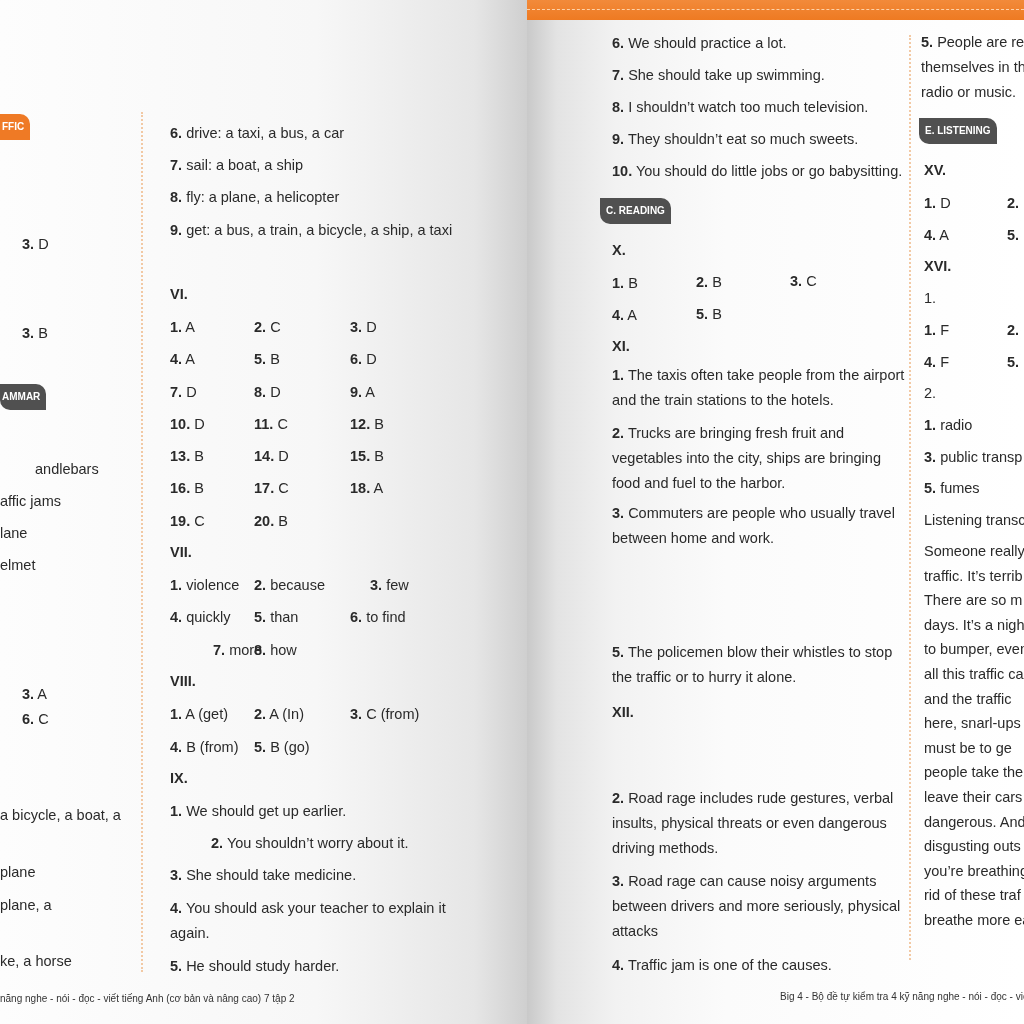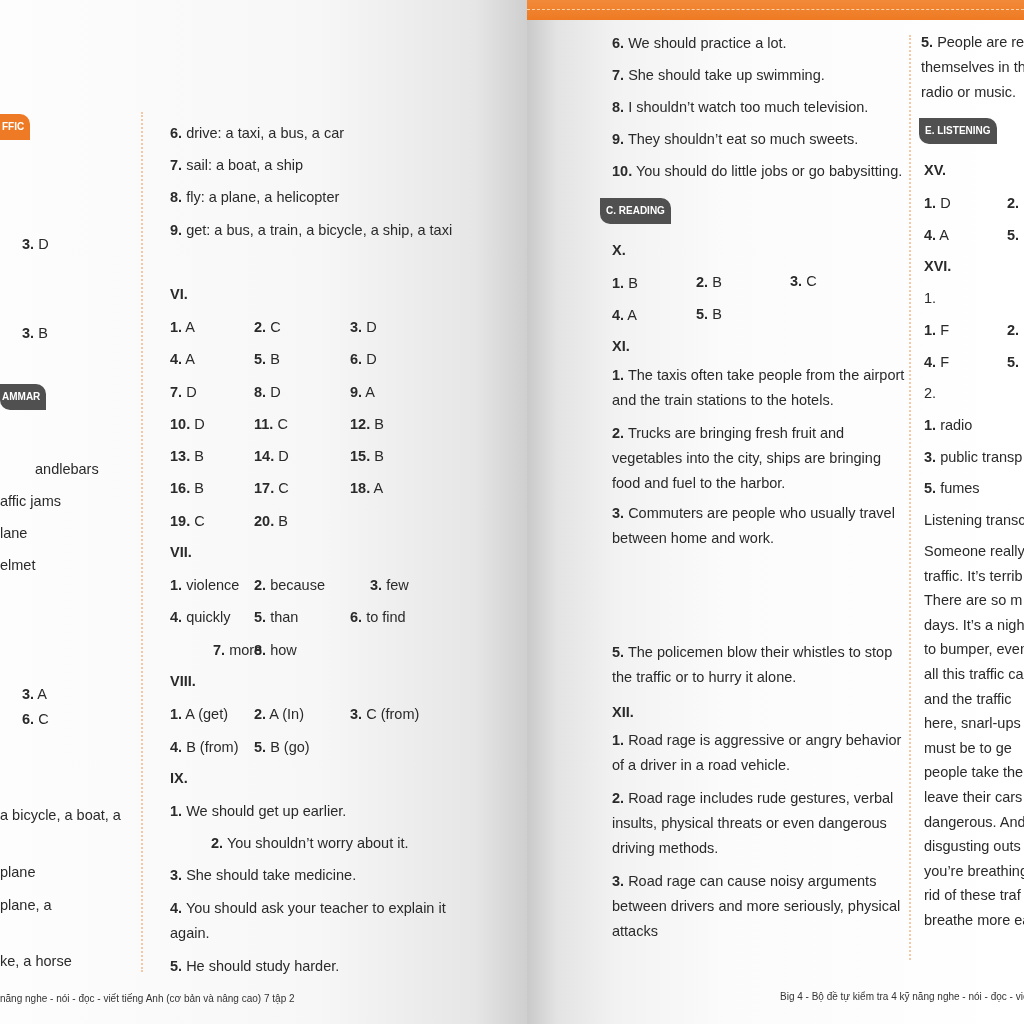--- a/index.html
+++ b/index.html
@@ -148,7 +148,6 @@
   <div class="para" style="left:85px; top:640px; width:300px;"><b>5.</b> <span>The policemen blow their whistles to stop</span><br><span>the traffic or to hurry it alone.</span></div>
 
   <div class="h" style="left:85px; top:704px;">XII.</div>
-  <div class="para" style="left:85px; top:728px; width:300px;"><b>1.</b> <span>Road rage is aggressive or angry behavior</span><br><span>of a driver in a road vehicle.</span></div>
   <div class="para" style="left:85px; top:786px; width:300px;"><b>2.</b> <span>Road rage includes rude gestures, verbal</span><br><span>insults, physical threats or even dangerous</span><br><span>driving methods.</span></div>
   <div class="para" style="left:85px; top:869px; width:300px;"><b>3.</b> <span>Road rage can cause noisy arguments</span><br><span>between drivers and more seriously, physical</span><br><span>attacks</span></div>
 

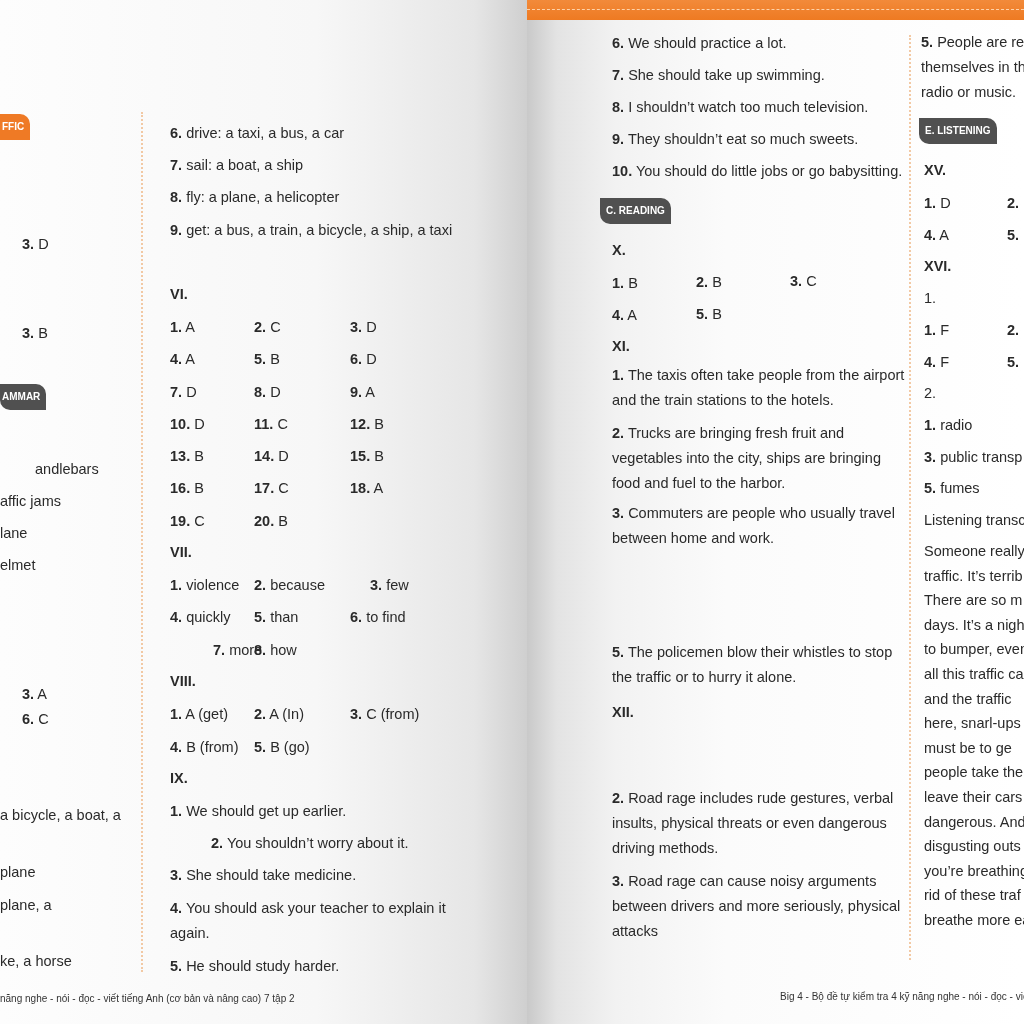--- a/index.html
+++ b/index.html
@@ -150,6 +150,7 @@
   <div class="h" style="left:85px; top:704px;">XII.</div>
   <div class="para" style="left:85px; top:786px; width:300px;"><b>2.</b> <span>Road rage includes rude gestures, verbal</span><br><span>insults, physical threats or even dangerous</span><br><span>driving methods.</span></div>
   <div class="para" style="left:85px; top:869px; width:300px;"><b>3.</b> <span>Road rage can cause noisy arguments</span><br><span>between drivers and more seriously, physical</span><br><span>attacks</span></div>
+  <div class="para" style="left:85px; top:953px; width:300px;"><b>4.</b> <span>Traffic jam is one of the causes.</span></div>
 
   <div class="para" style="left:394px; top:30px; width:110px; overflow:hidden; white-space:nowrap;"><b>5.</b> <span>People are rec</span><br><span>themselves in th</span><br><span>radio or music.</span></div>
 

